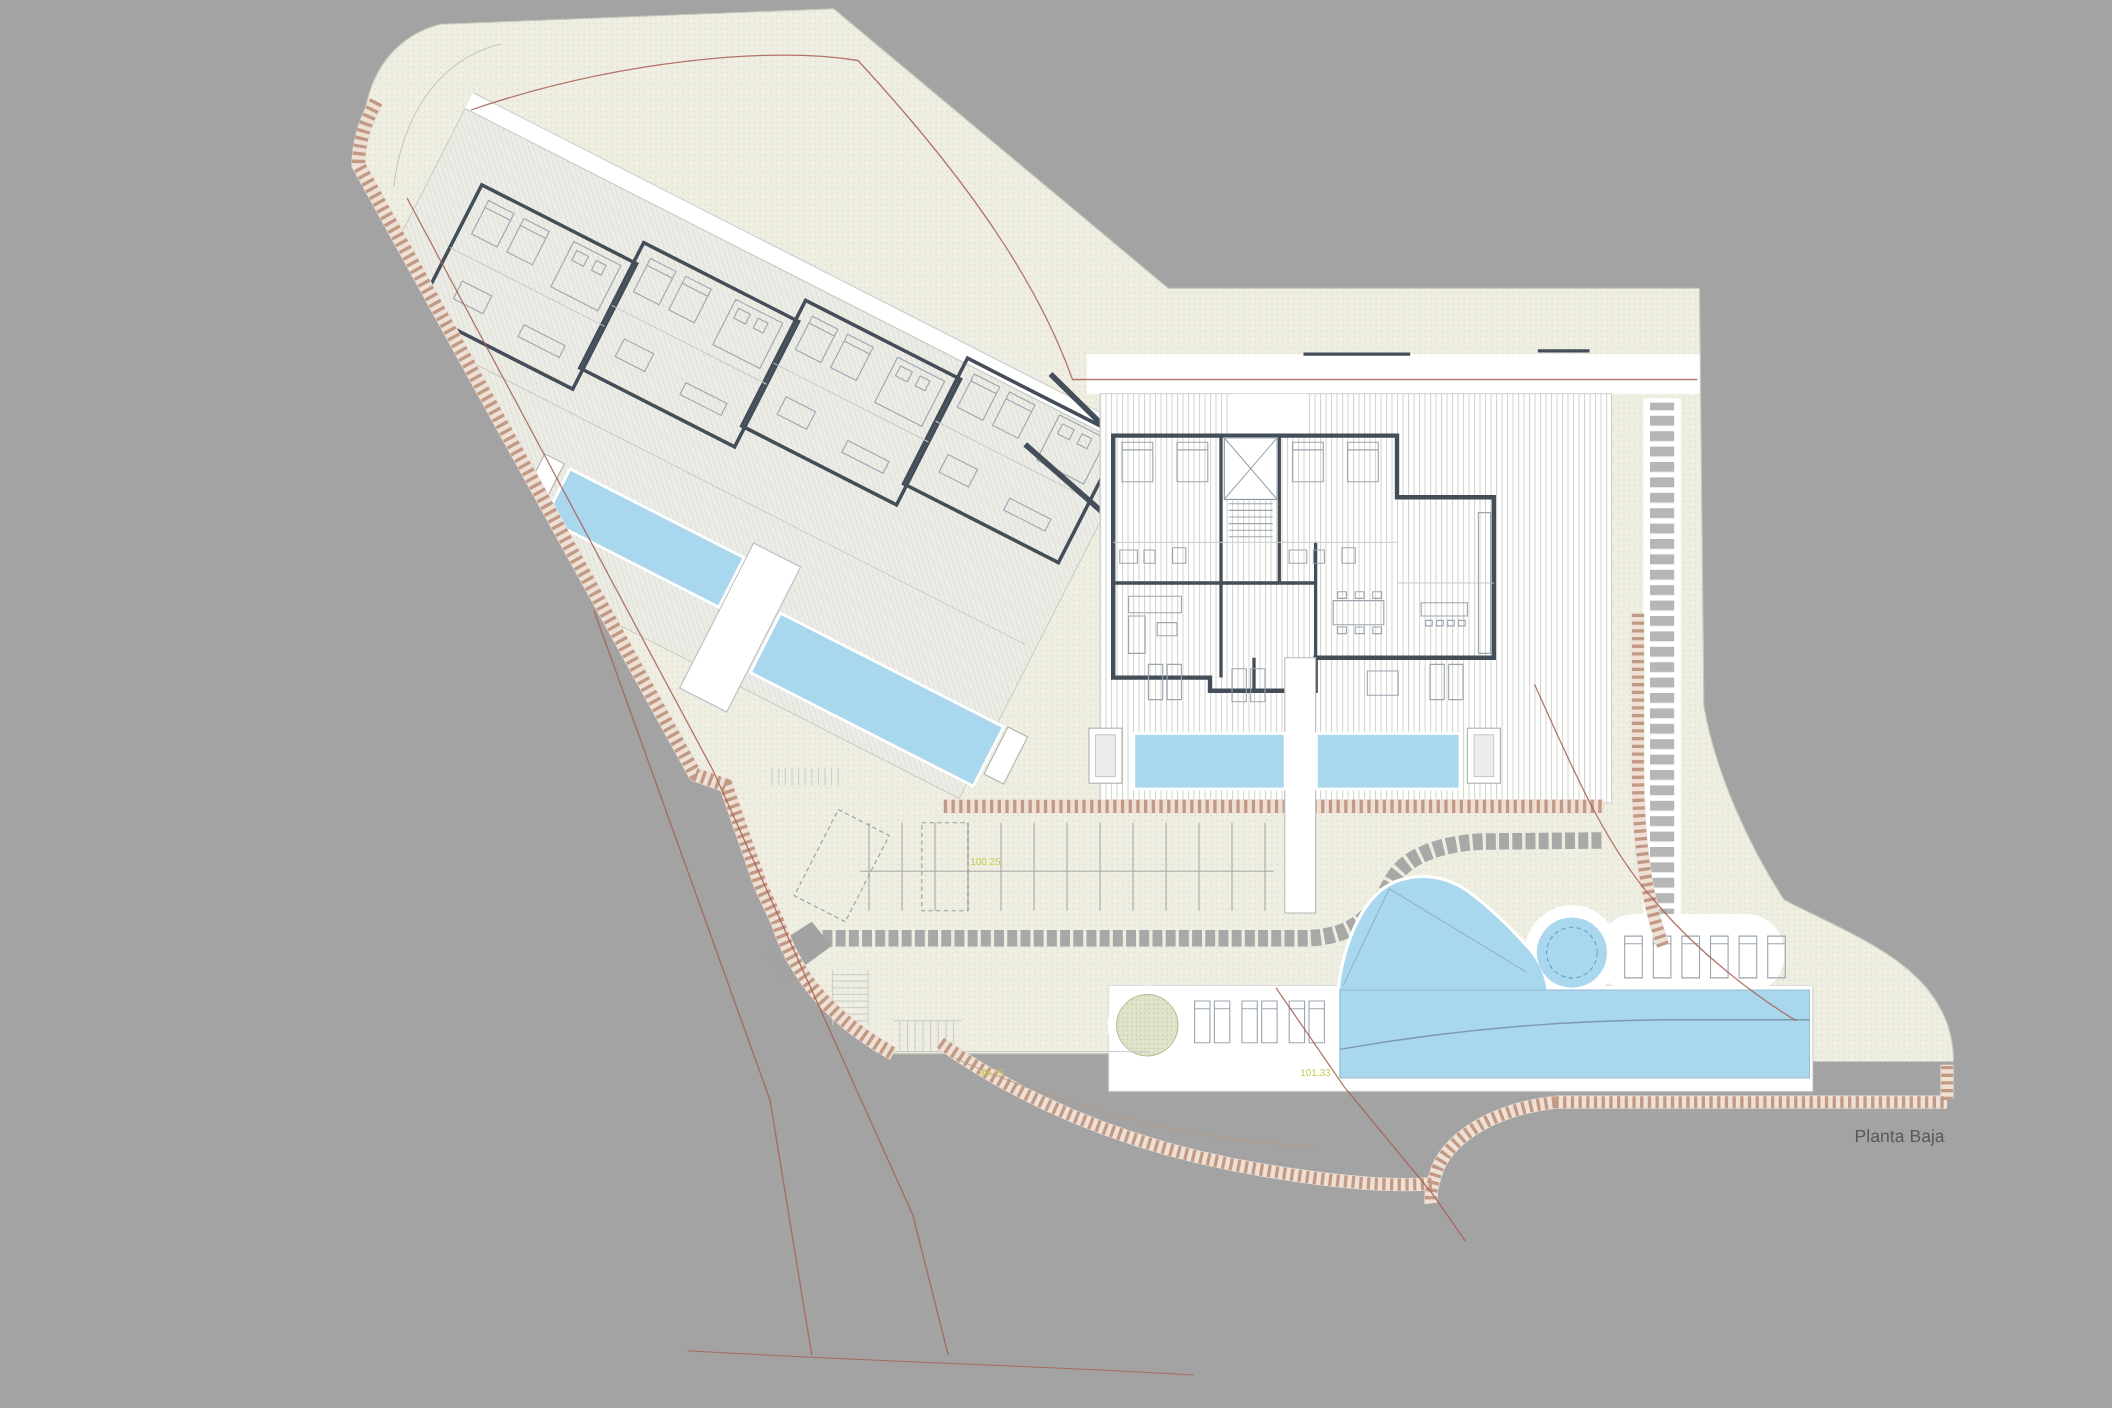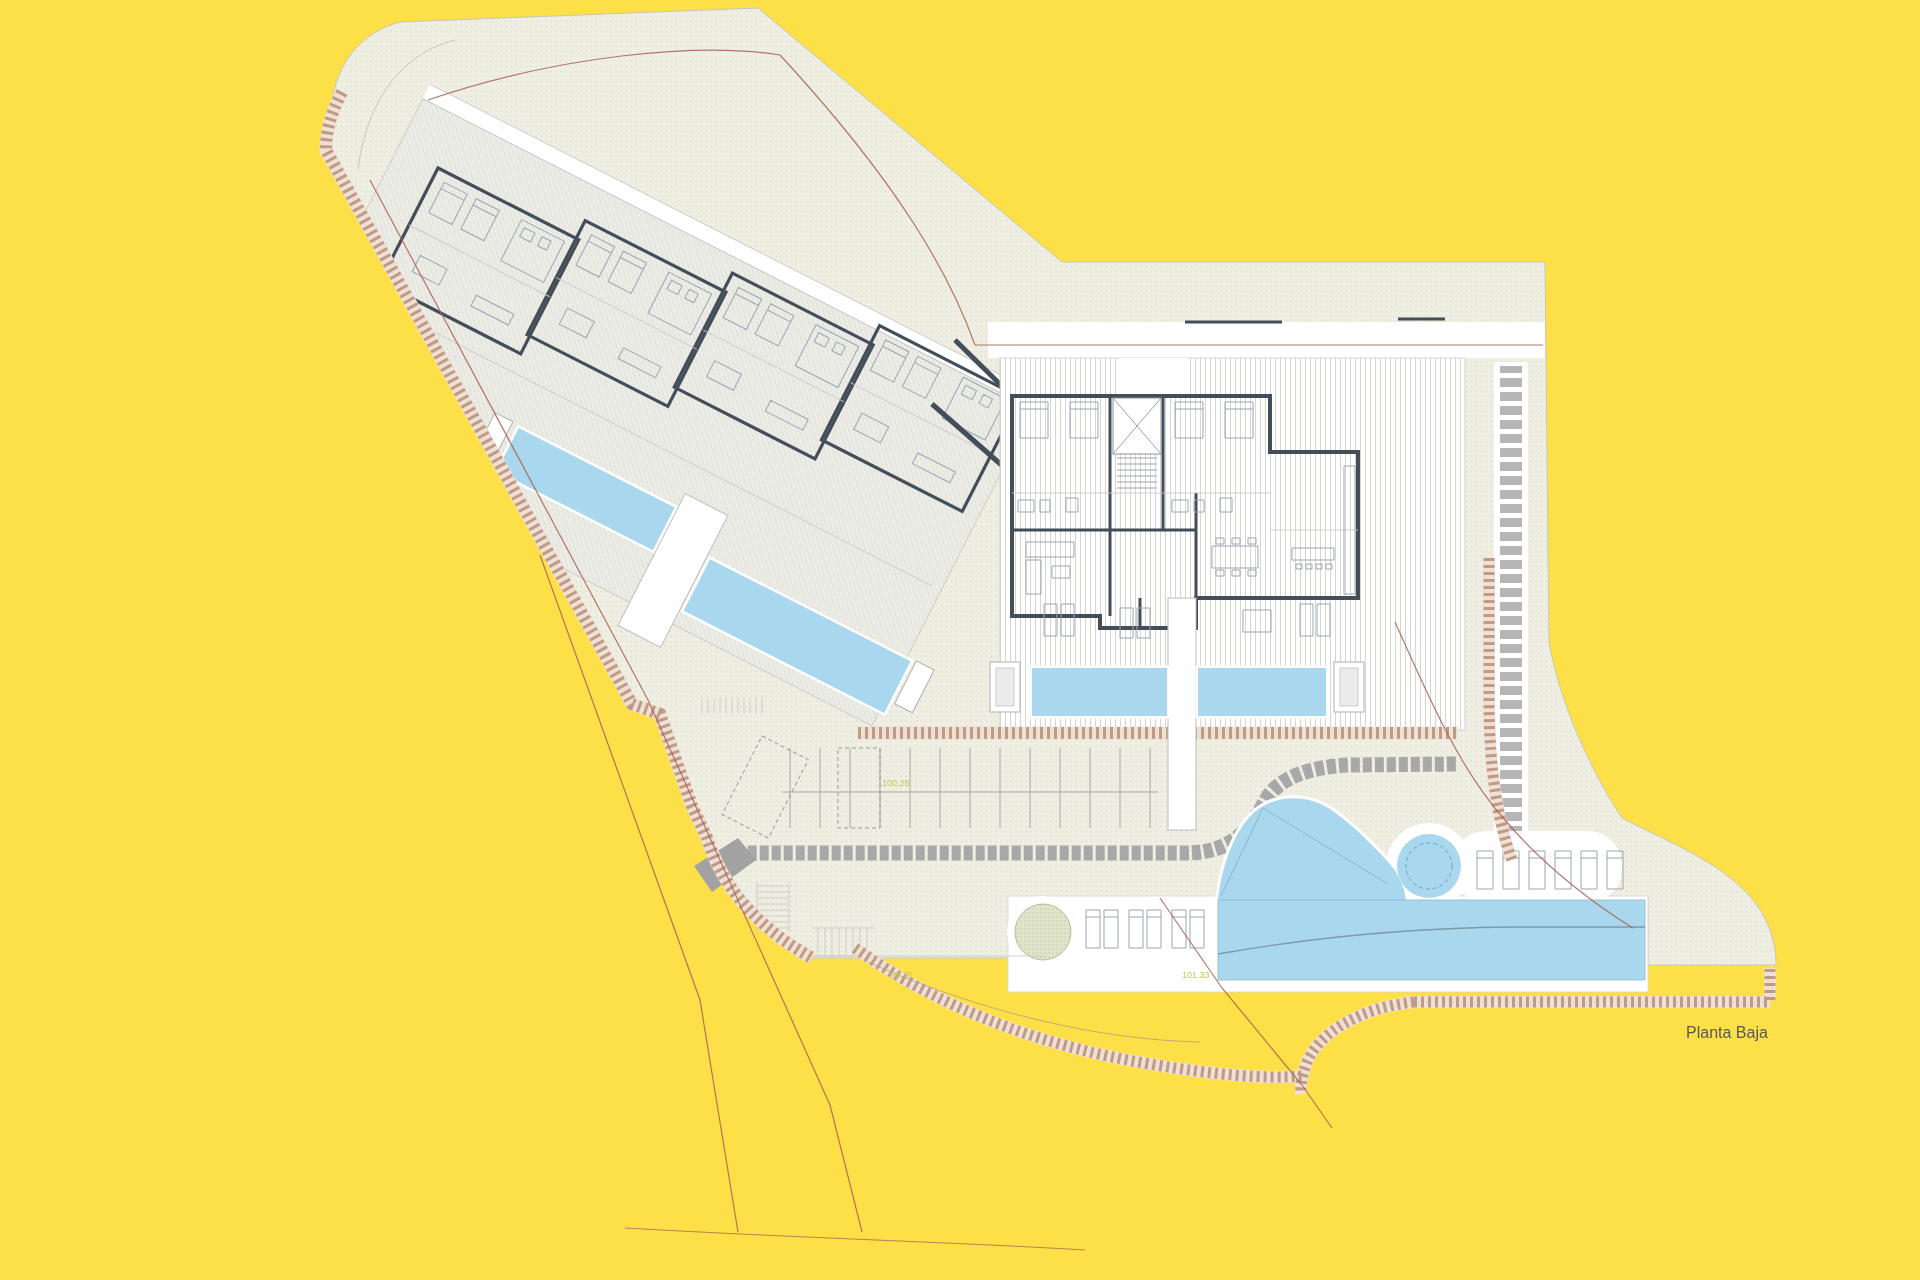--- a/index.html
+++ b/index.html
@@ -3,7 +3,7 @@
 <meta charset="utf-8">
 <style>
   html,body{margin:0;padding:0;background:#ffffff;}
-  .stage{position:relative;width:1920px;height:1280px;background:#fde047;overflow:hidden;
+  .stage{position:relative;width:1920px;height:1280px;background:#a3a3a3;overflow:hidden;
          font-family:"Liberation Sans", sans-serif;}
   svg{display:block;}
   text{font-family:"Liberation Sans", sans-serif;}

